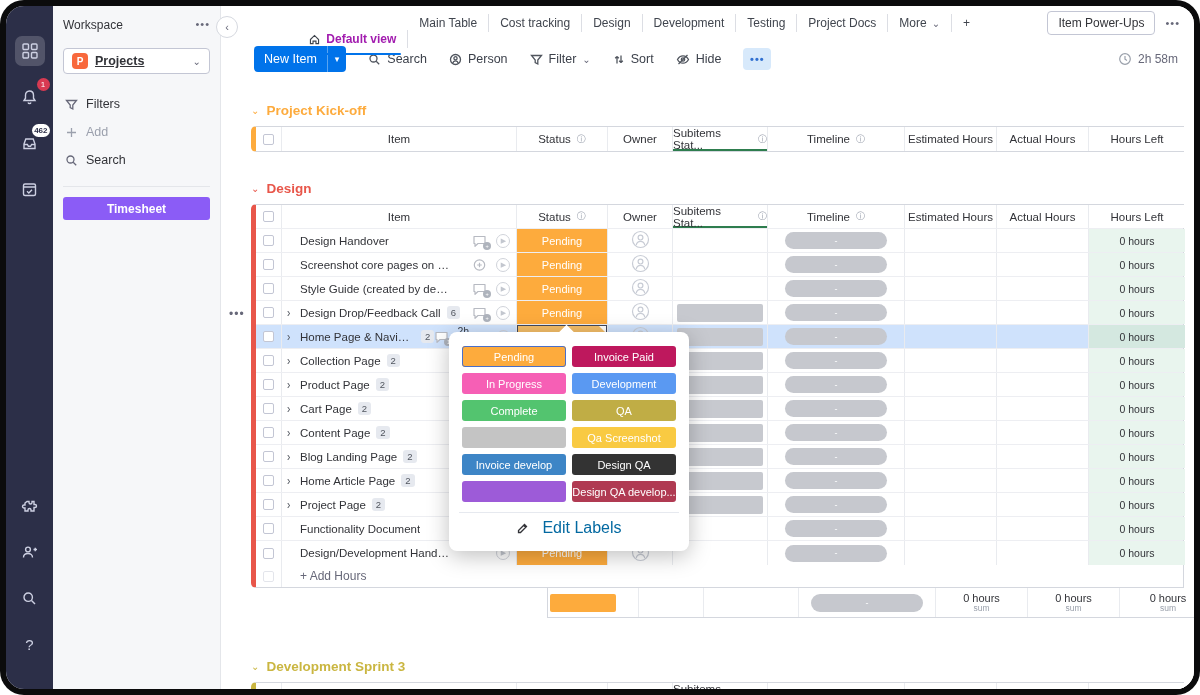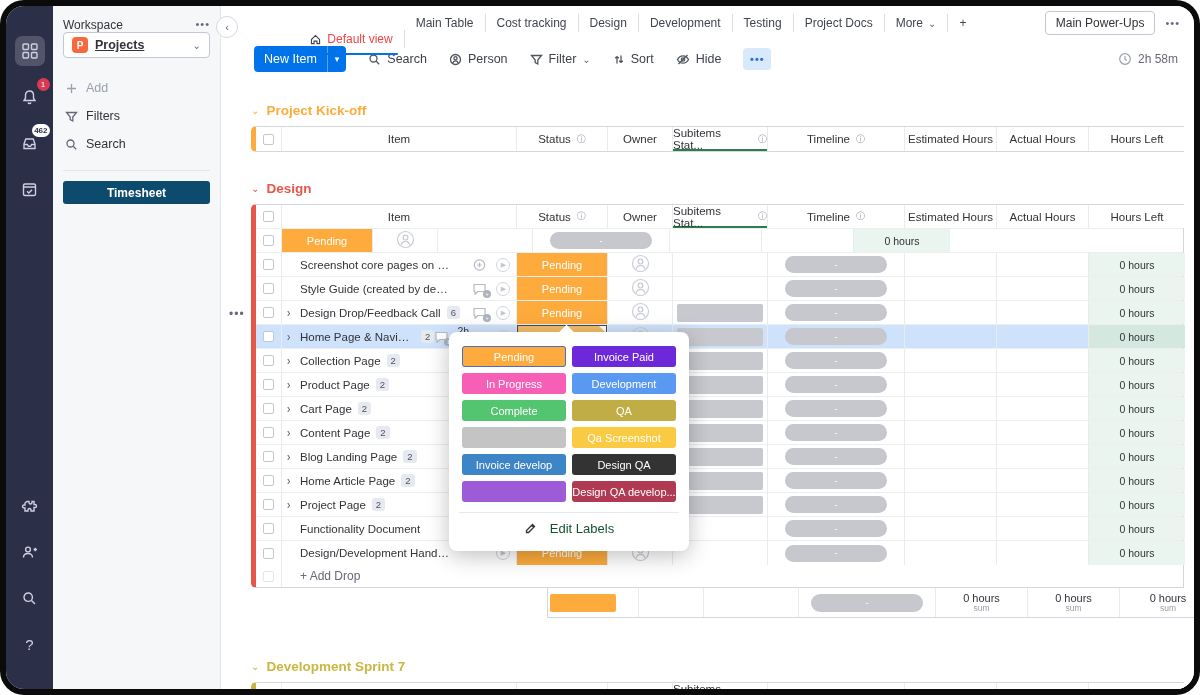--- a/index.html
+++ b/index.html
@@ -19,7 +19,7 @@
 
   
   .sidebar { width:168px; flex:0 0 168px; background:#f6f7f9; border-right:1px solid #e4e6ea; padding:12px 10px; position:relative; }
-  .ws-head { display:flex; align-items:flex-start; justify-content:space-between; margin-bottom:0; }
+  .ws-head { display:flex; align-items:flex-start; justify-content:space-between; margin-bottom:16px; }
   .ws-title { font-size:12px; color:#323338; }
   .dots { color:#676879; font-size:11px; letter-spacing:1px; cursor:pointer; }
   .proj-select { display:flex; align-items:center; gap:7px; background:#fff; border:1px solid #c3c6d4; border-radius:4px; height:26px; padding:0 8px; cursor:pointer; }

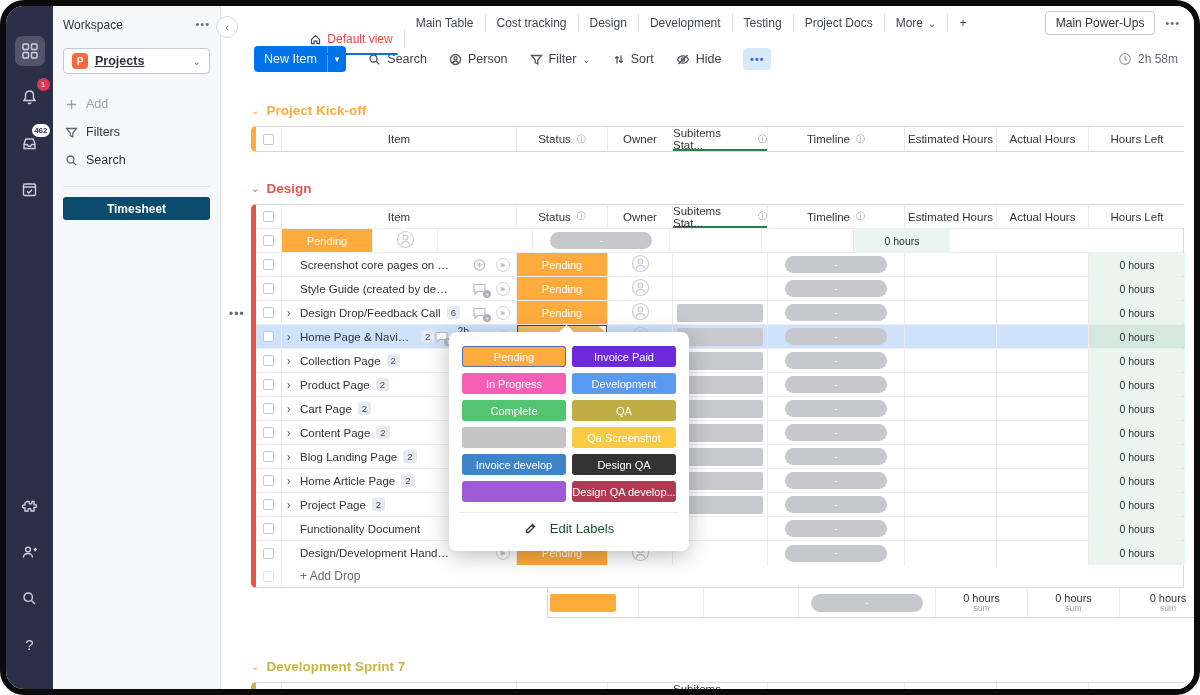--- a/index.html
+++ b/index.html
@@ -257,7 +257,7 @@
               <span>+</span>
             </div>
       </div>
-      <button class="powerups-btn">Main Power-Ups</button>
+      <button class="powerups-btn">Item Power-Ups</button>
       <span class="dots tab-dots">•••</span>
     </div>
 

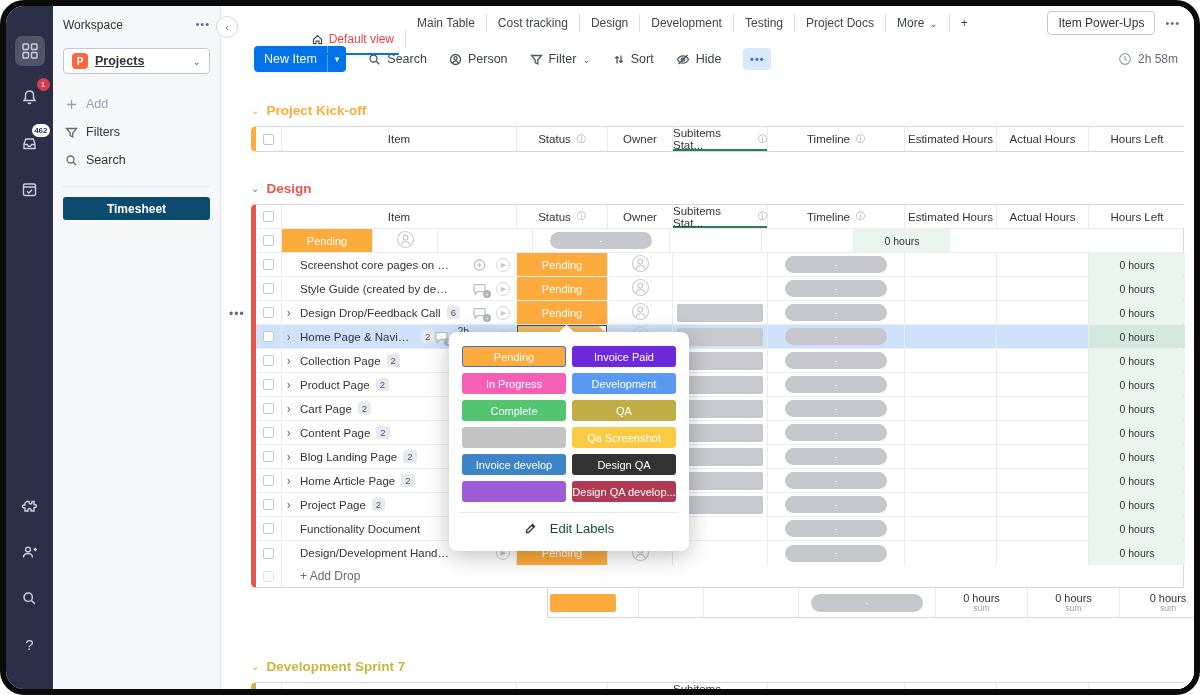--- a/index.html
+++ b/index.html
@@ -40,7 +40,7 @@
   .tabs { flex:1; display:flex; justify-content:center; align-items:center; }
   .tab { position:relative; height:18px; display:flex; align-items:center; gap:5px; padding:0 11px; font-size:12px; color:#40454e; cursor:pointer; border-right:1px solid #dcdee4; white-space:nowrap; }
   .tab:last-child { border-right:none; }
-  .tab.active { font-weight:normal; color:#ef4444;margin-top:32px; }
+  .tab.active { font-weight:bold; color:#a21caf;margin-top:32px; }
   .tab.active::after { content:""; position:absolute; left:6px; right:6px; bottom:-7px; height:2px; background:#0073ea; border-radius:2px; }
   .tab svg { stroke:#40454e; fill:none; stroke-width:1.4; }
   .powerups-btn { border:1px solid #c3c6d4; border-radius:4px; background:#fff; height:24px; padding:0 10px; font-size:12px; color:#323338; cursor:pointer; }

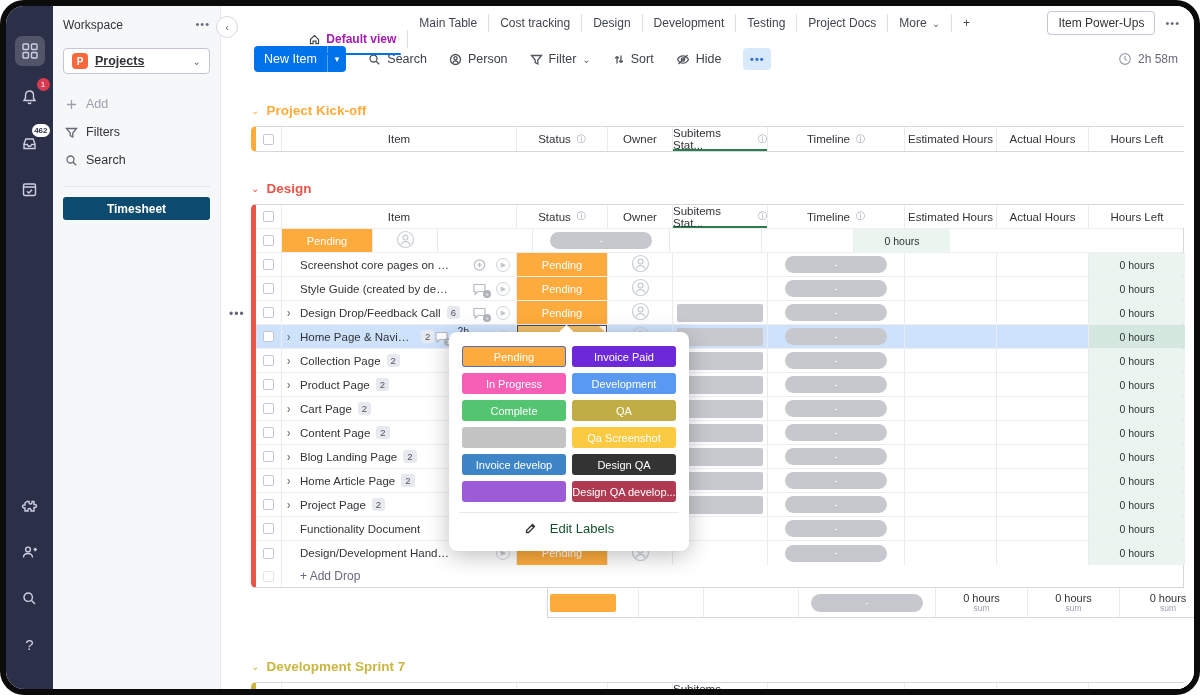--- a/index.html
+++ b/index.html
@@ -197,17 +197,17 @@
       <span class="chev">⌄</span>
     </div>
     <div style="height:14px"></div>
+    <div class="side-item">
+      <svg width="13" height="13" viewBox="0 0 13 13">
+            <path d="M1.5 2.5h10L7.8 7v4L5.2 9.6V7z"></path>
+          </svg>
+      <span>Filters</span>
+    </div>
     <div class="side-item muted">
       <svg width="13" height="13" viewBox="0 0 13 13">
             <path d="M6.5 2v9M2 6.5h9"></path>
           </svg>
       <span>Add</span>
-    </div>
-    <div class="side-item">
-      <svg width="13" height="13" viewBox="0 0 13 13">
-            <path d="M1.5 2.5h10L7.8 7v4L5.2 9.6V7z"></path>
-          </svg>
-      <span>Filters</span>
     </div>
     <div class="side-item">
       <svg width="13" height="13" viewBox="0 0 13 13">

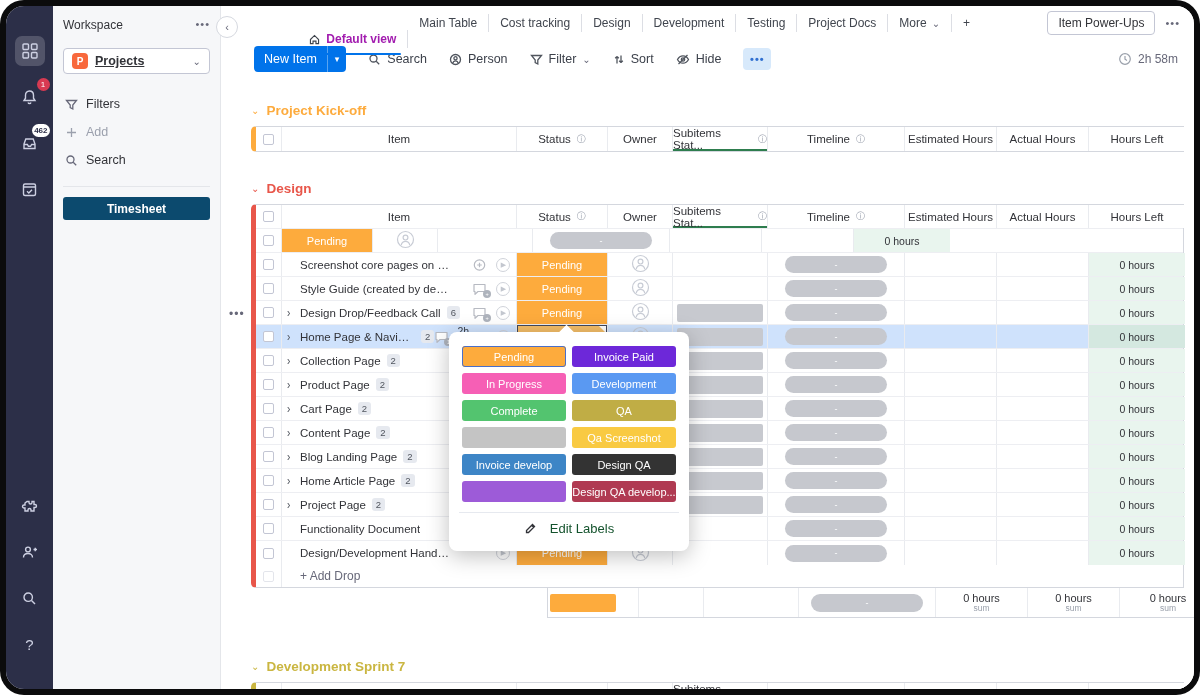--- a/index.html
+++ b/index.html
@@ -31,7 +31,7 @@
   .side-item svg { stroke:#676879; fill:none; stroke-width:1.3; }
   .side-item.muted svg { stroke:#9ba0ad; }
   .side-sep { border-top:1px solid #e4e6ea; margin:14px 0 10px; }
-  .timesheet-btn { width:100%; height:23px; background:#0c4a6e; color:#fff; font-size:12px; font-weight:bold; border:none; border-radius:3px; cursor:pointer; }
+  .timesheet-btn { width:100%; height:23px; background:#8b5cf6; color:#fff; font-size:12px; font-weight:bold; border:none; border-radius:3px; cursor:pointer; }
   .collapse-btn { position:absolute; left:210px; top:10px; width:22px; height:22px; border-radius:50%; background:#fff; border:1px solid #d5d8df; color:#676879; font-size:11px; display:flex; align-items:center; justify-content:center; z-index:6; cursor:pointer; }
 
   

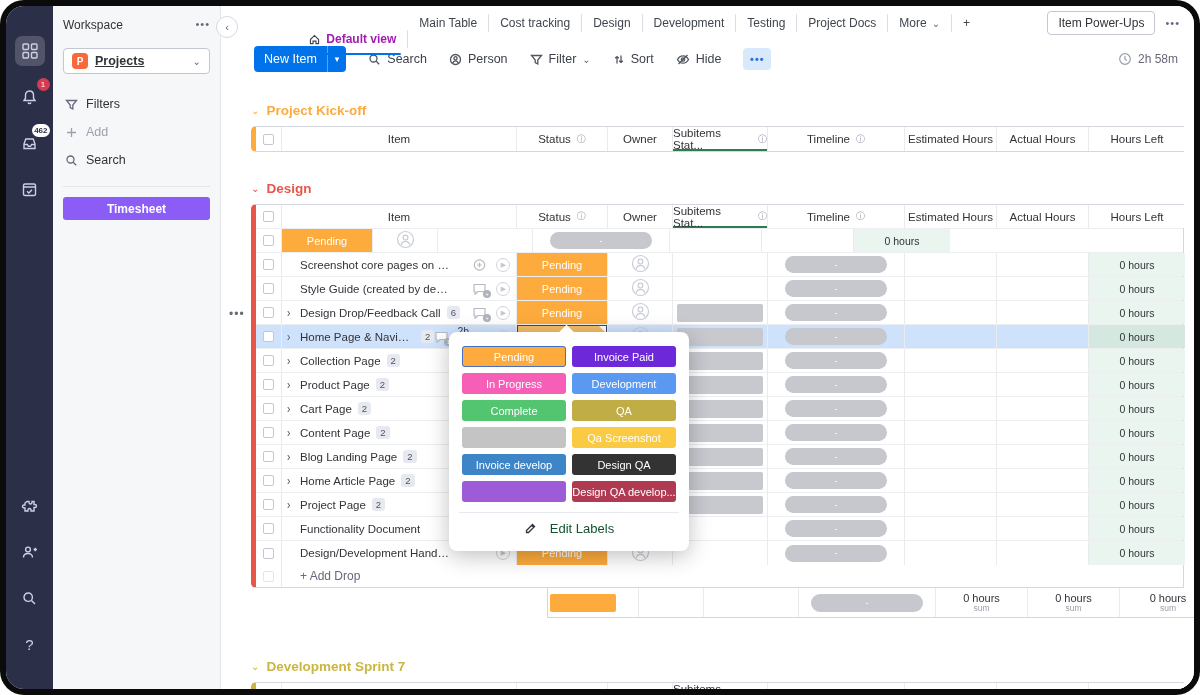--- a/index.html
+++ b/index.html
@@ -402,6 +402,21 @@
                 <div class="cell c-check">
                     <span class="checkbox"></span>
                   </div>
+                <div class="cell c-item">
+
+                  <span class="iname">Design Handover</span>
+
+                  <span class="icl">
+                    <span class="bubble">
+                      <svg width="15" height="14" viewBox="0 0 15 14">
+                          <path d="M2 2.5h11v7H6l-3 2.8V9.5H2z" stroke-linejoin="round"></path>
+                        </svg>
+                      <span class="bbadge">+</span>
+                    </span>
+
+                    <span class="playc">▶</span>
+                  </span>
+                </div>
                 <div class="cell c-status">
                   <div class="status-fill" style="background: rgb(253, 171, 61);">Pending</div>
                 </div>

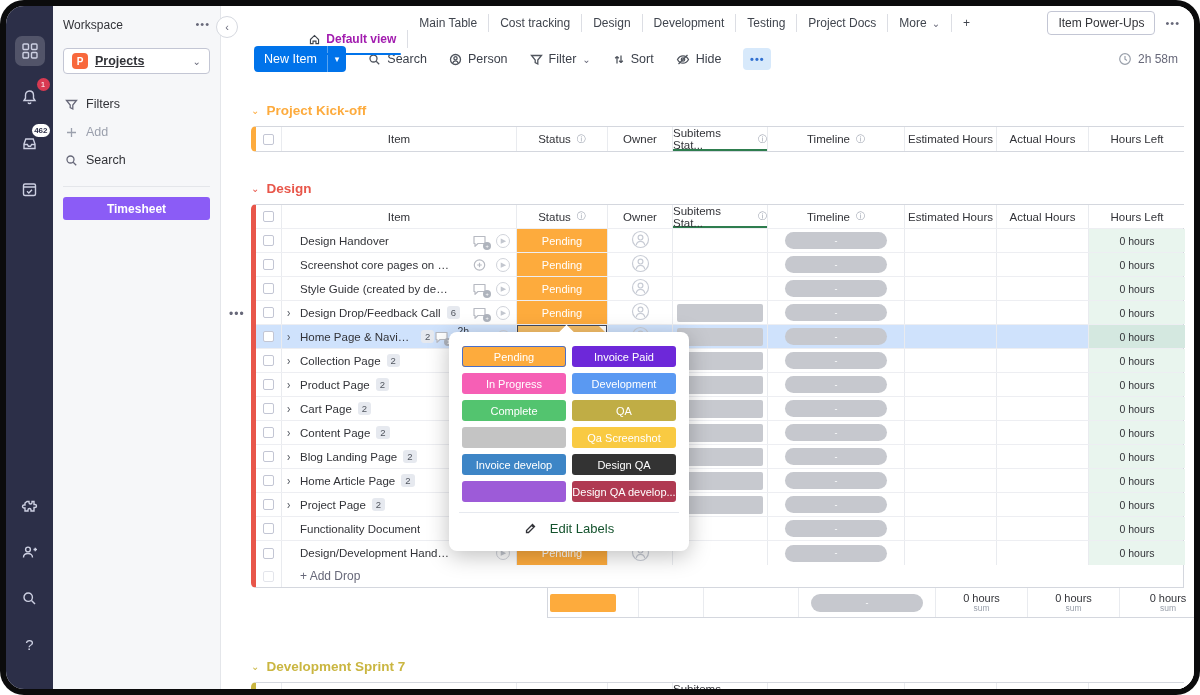--- a/index.html
+++ b/index.html
@@ -1048,7 +1048,7 @@
 
         <button class="plabel selected" style="background: rgb(253, 171, 61);">Pending</button>
 
-        <button class="plabel" style="background: #6d28d9;">Invoice Paid</button>
+        <button class="plabel" style="background: #be185d;">Invoice Paid</button>
 
         <button class="plabel" style="background: rgb(246, 95, 181);">In Progress</button>
 

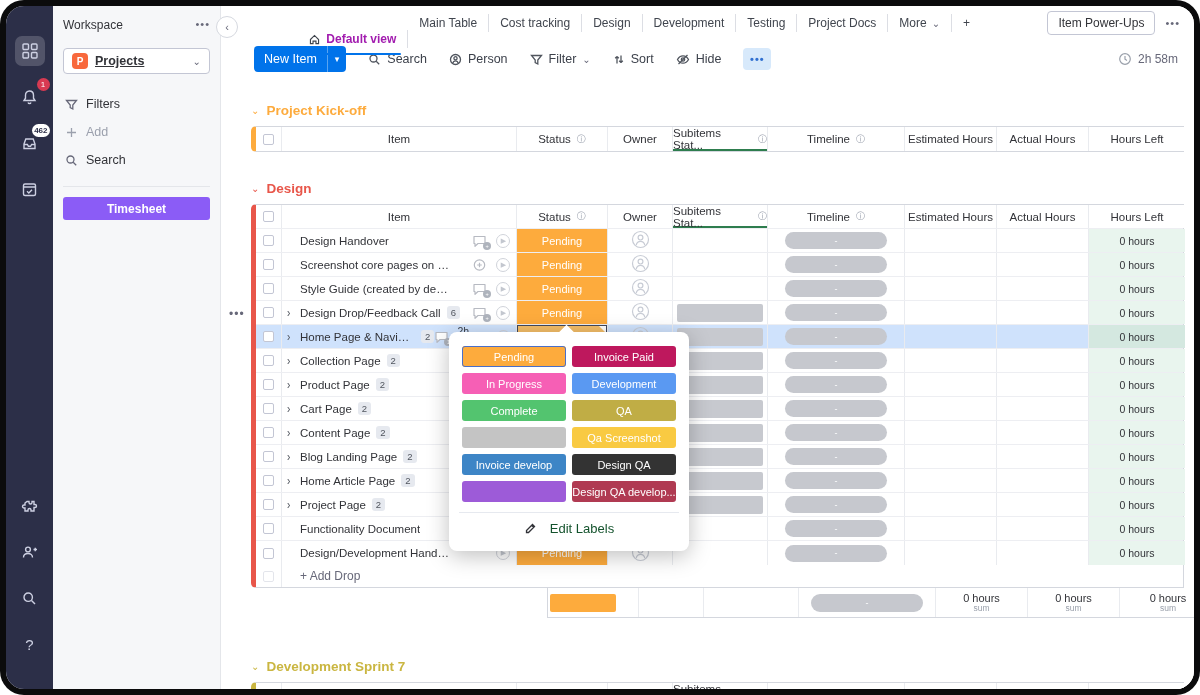--- a/index.html
+++ b/index.html
@@ -121,7 +121,7 @@
   .plabel { height:21px; border-radius:3px; border:none; color:#fff; font-size:11px; display:flex; align-items:center; justify-content:center; cursor:pointer; font-family:inherit; white-space:nowrap; overflow:hidden; }
   .plabel.selected { outline:1.5px solid #4a6fc9; outline-offset:-1px; }
   .psep { border-top:1px solid #e6e9ef; margin:10px -3px 0; }
-  .editlabels { display:flex; align-items:center; justify-content:center; gap:13px; height:30px; font-size:13px; color:#14532d; cursor:pointer; }
+  .editlabels { display:flex; align-items:center; justify-content:center; gap:13px; height:30px; font-size:16px; color:#0369a1; cursor:pointer; }
   .editlabels svg { stroke:#323338; fill:none; stroke-width:1.3; }
 
   .row-menu { position:absolute; left:230px; top:301px; color:#676879; font-size:12px; letter-spacing:1px; z-index:5; cursor:pointer; }

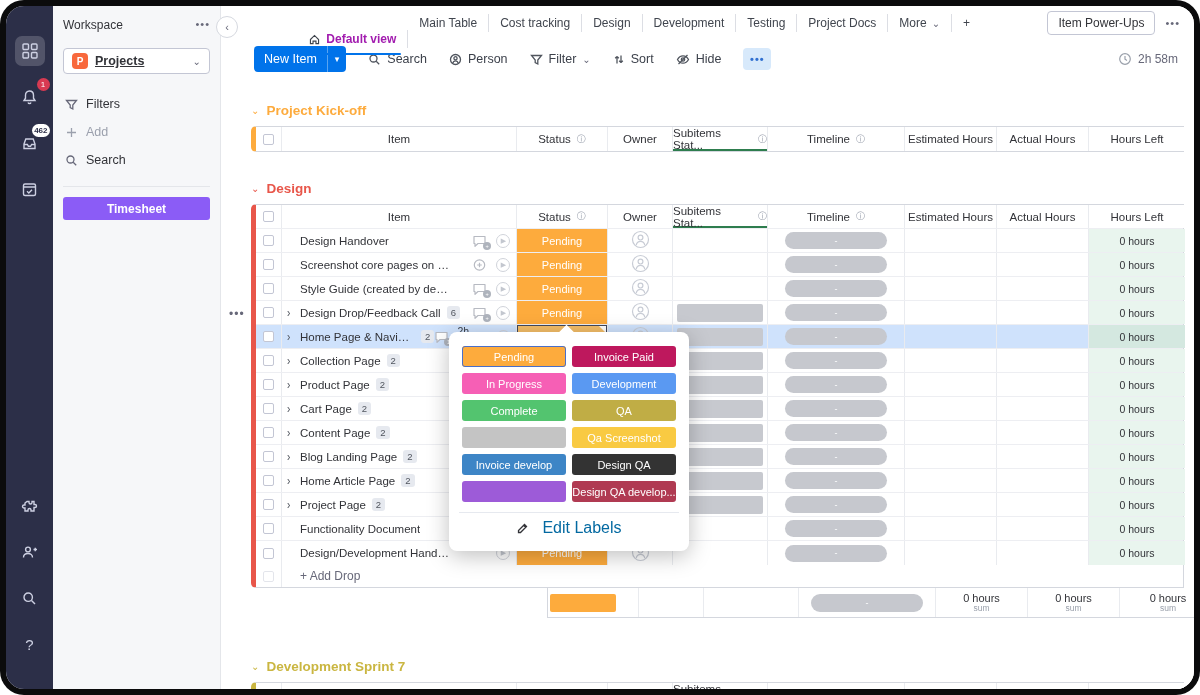--- a/index.html
+++ b/index.html
@@ -967,7 +967,7 @@
             <div class="c-check" style="width:26px;flex:0 0 26px;">
                   <span class="checkbox" style="opacity:.45"></span>
                 </div>
-            <span class="additem-label">+ Add Drop</span>
+            <span class="additem-label">+ Add Hours</span>
           </div>
         </div>
 

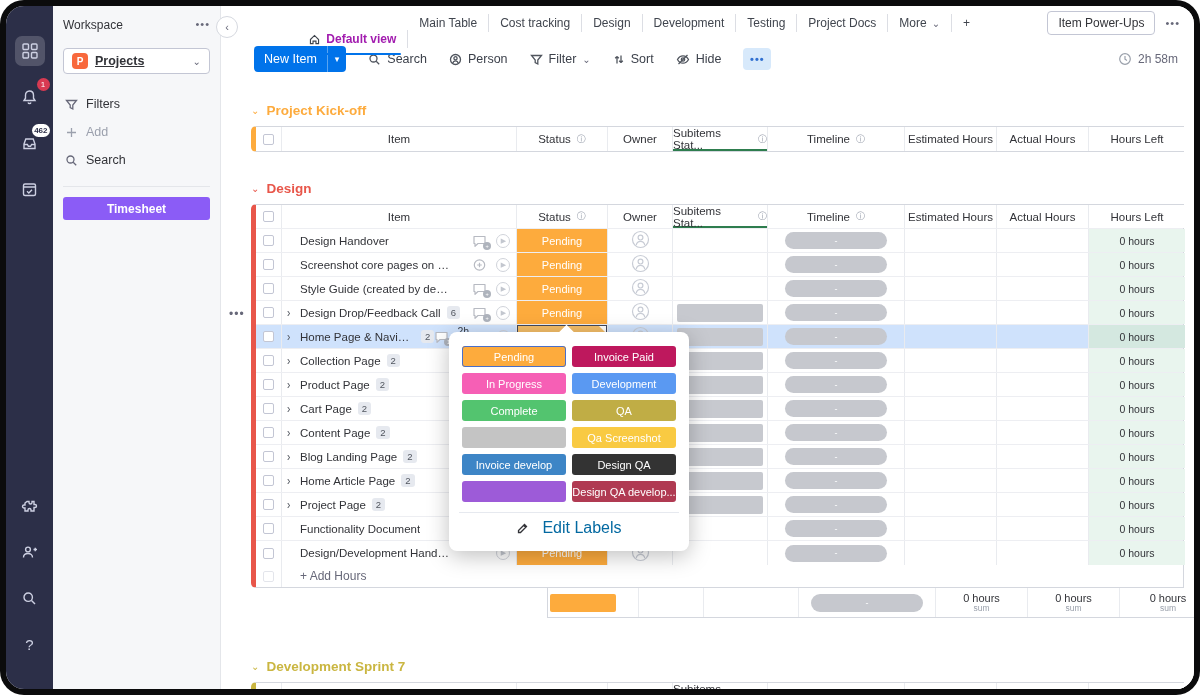--- a/index.html
+++ b/index.html
@@ -1000,7 +1000,7 @@
       <div class="group">
         <div class="group-head">
           <span class="gchev" style="color: rgb(202, 182, 65);">⌄</span>
-          <span class="group-title" style="color: rgb(202, 182, 65);">Development Sprint 7</span>
+          <span class="group-title" style="color: rgb(202, 182, 65);">Development Sprint 3</span>
         </div>
         <div class="gtable" style="border-left-color: rgb(202, 182, 65);">
           <div class="trow hrow">

